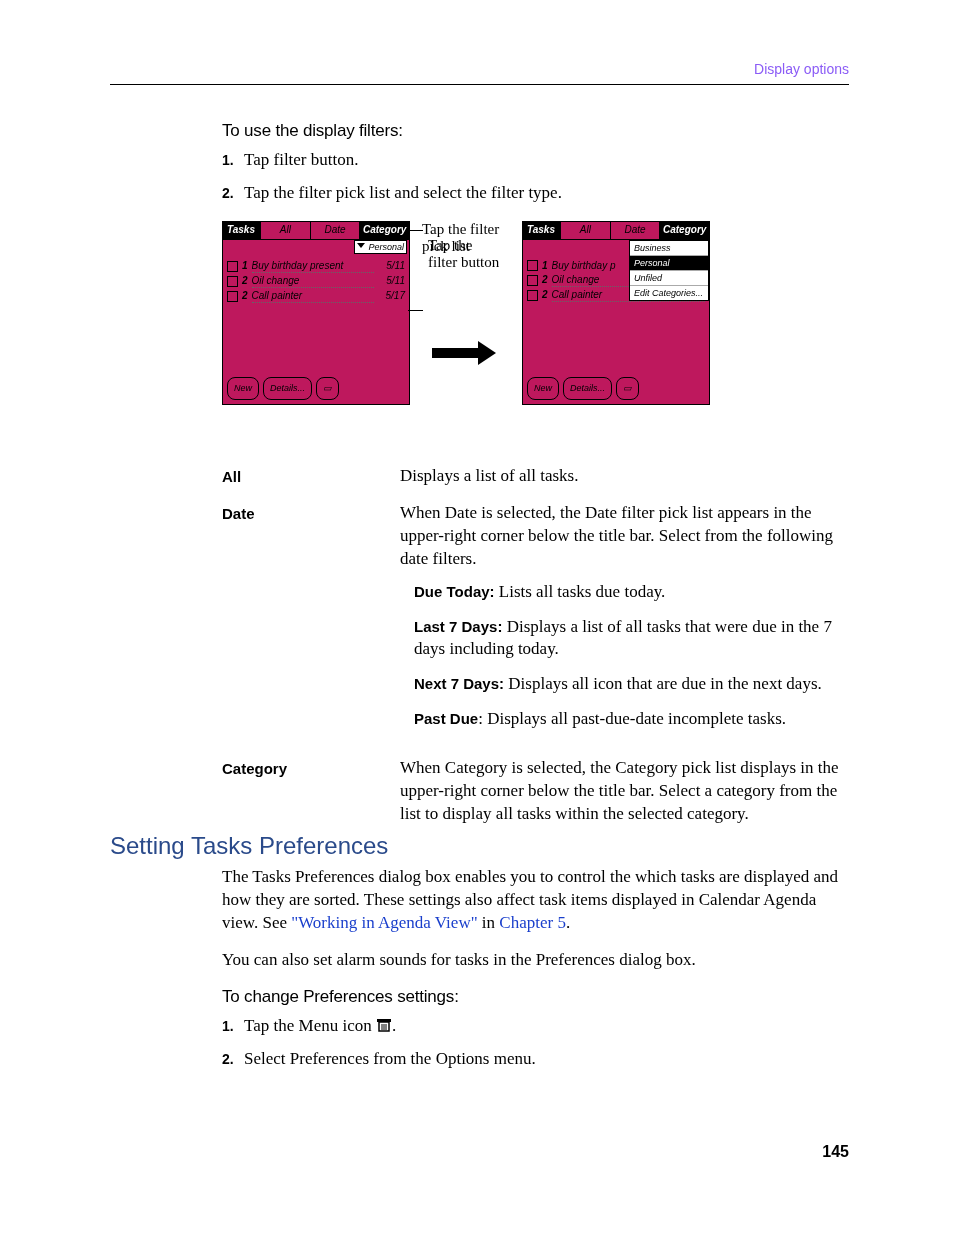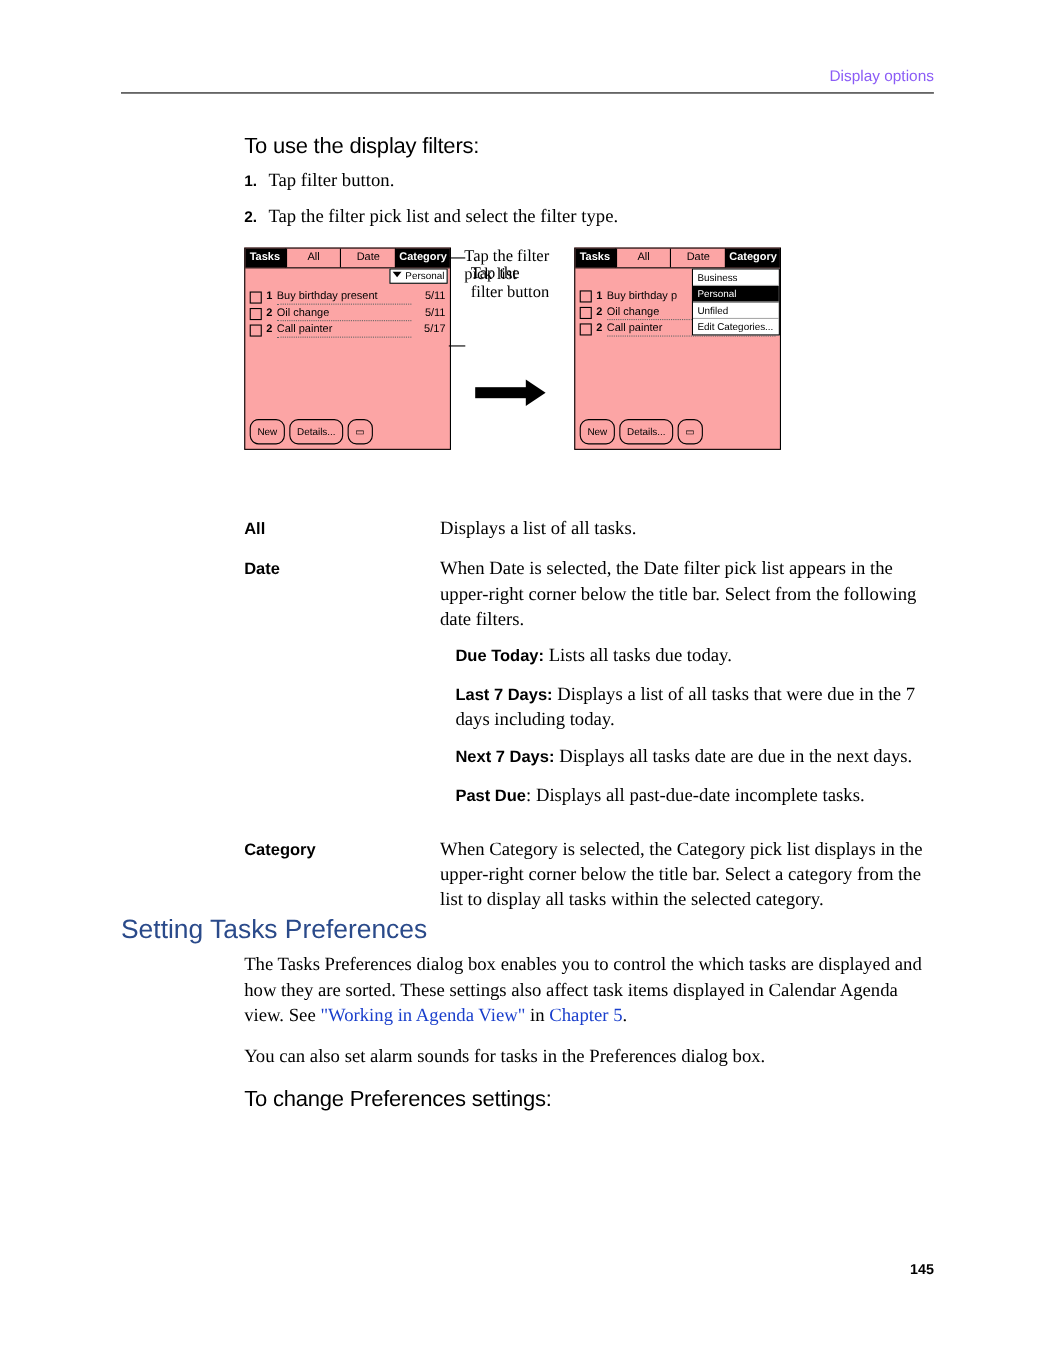--- a/index.html
+++ b/index.html
@@ -42,7 +42,7 @@
   .sub-head {
     font-family: "Arial Narrow", "Helvetica Condensed", Arial, sans-serif;
     font-stretch: condensed;
-    font-size: 20px;
+    font-size: 17px;
     letter-spacing: -0.2px;
     margin-bottom: 6px;
   }

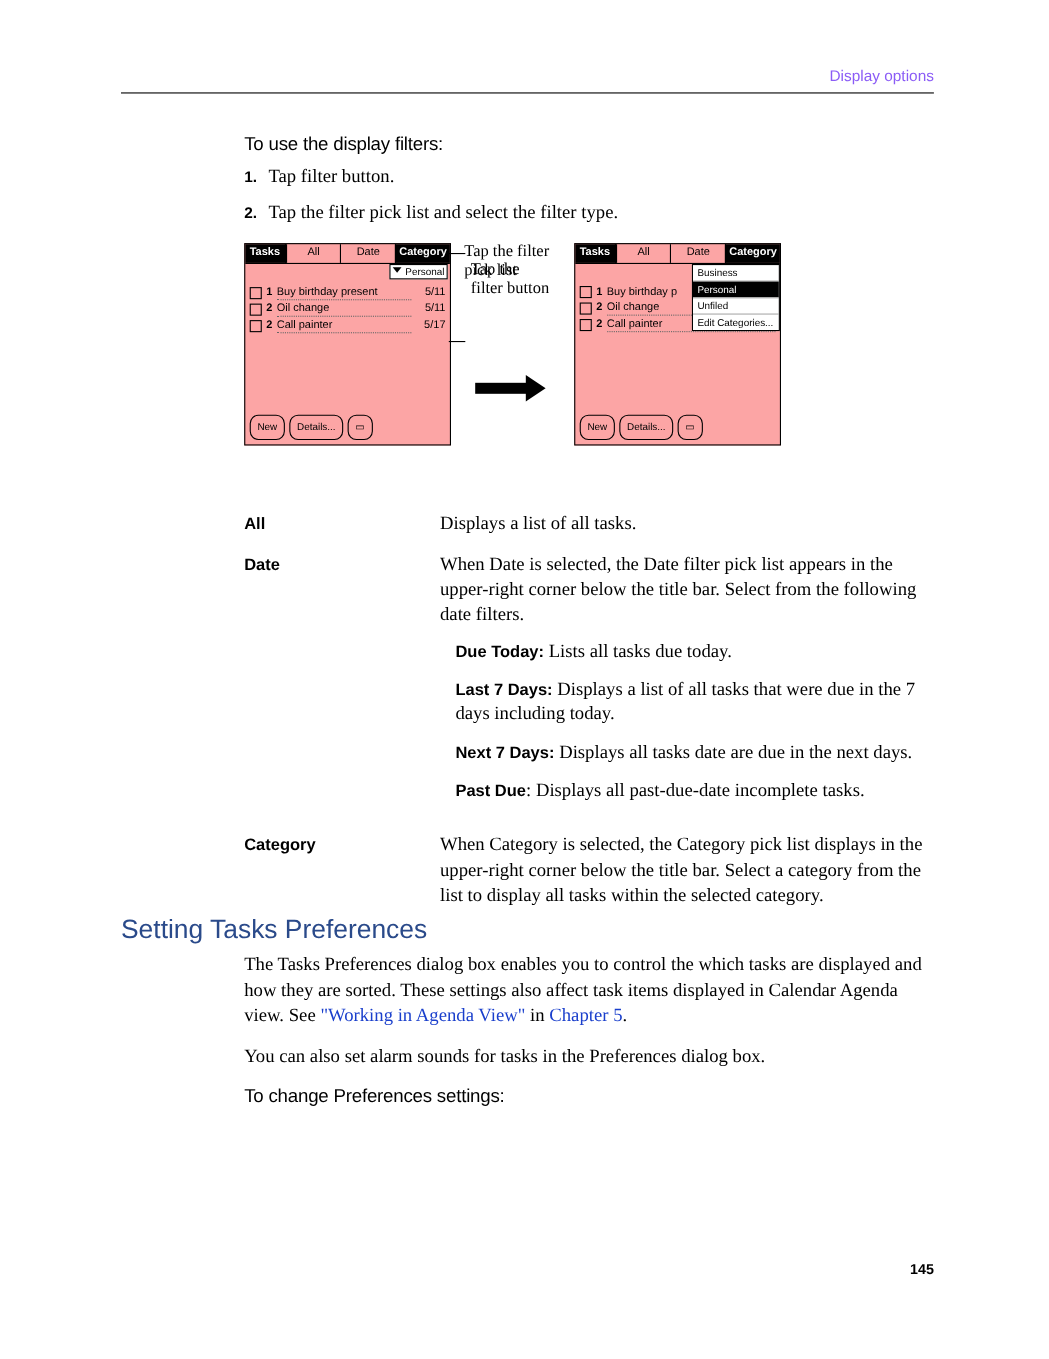--- a/index.html
+++ b/index.html
@@ -71,11 +71,12 @@
     width: 186px;
     height: 182px;
     border: 1.5px solid #000;
-    background: #fca5a5;
+    background: #be185d;
     font-family: Verdana, Geneva, Arial, sans-serif;
     font-size: 10px;
     line-height: 12px;
     color: #000;
+    font-style: italic;
   }
   .palm .titlebar {
     height: 17px;

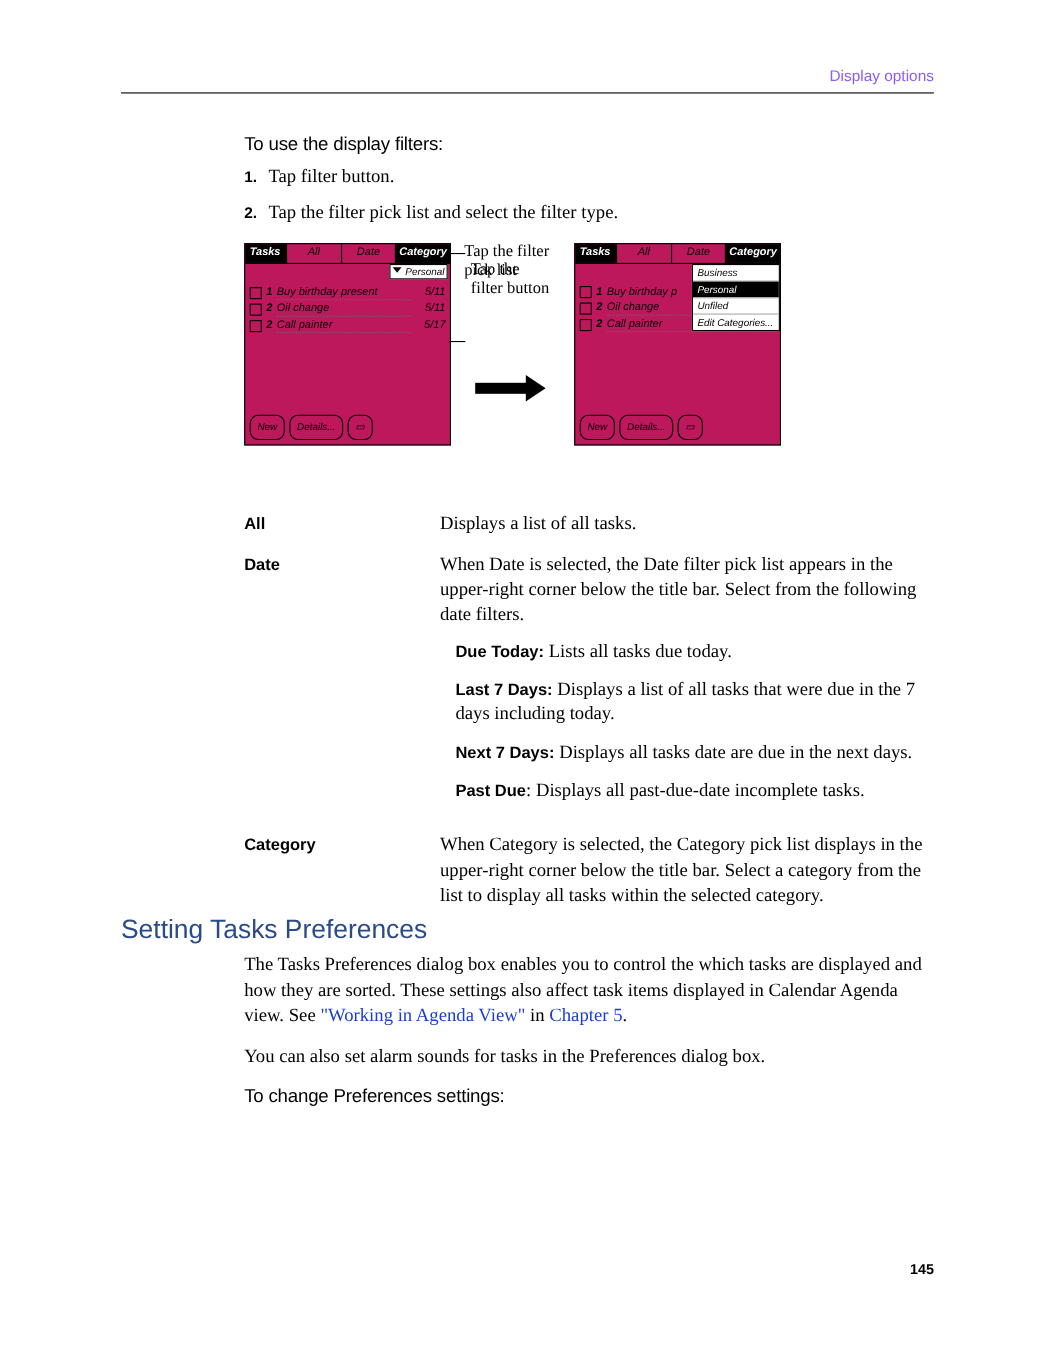--- a/index.html
+++ b/index.html
@@ -393,7 +393,7 @@
           <div class="def-sub">
             <p><b>Due Today:</b><span> Lists all tasks due today.</span></p>
             <p><b>Last 7 Days:</b><span> Displays a list of all tasks that were due in the 7 days including today.</span></p>
-            <p><b>Next 7 Days:</b><span> Displays all tasks date are due in the next days.</span></p>
+            <p><b>Next 7 Days:</b><span> Displays all icon that are due in the next days.</span></p>
             <p><b>Past Due</b><span>: Displays all past-due-date incomplete tasks.</span></p>
           </div>
         </div>

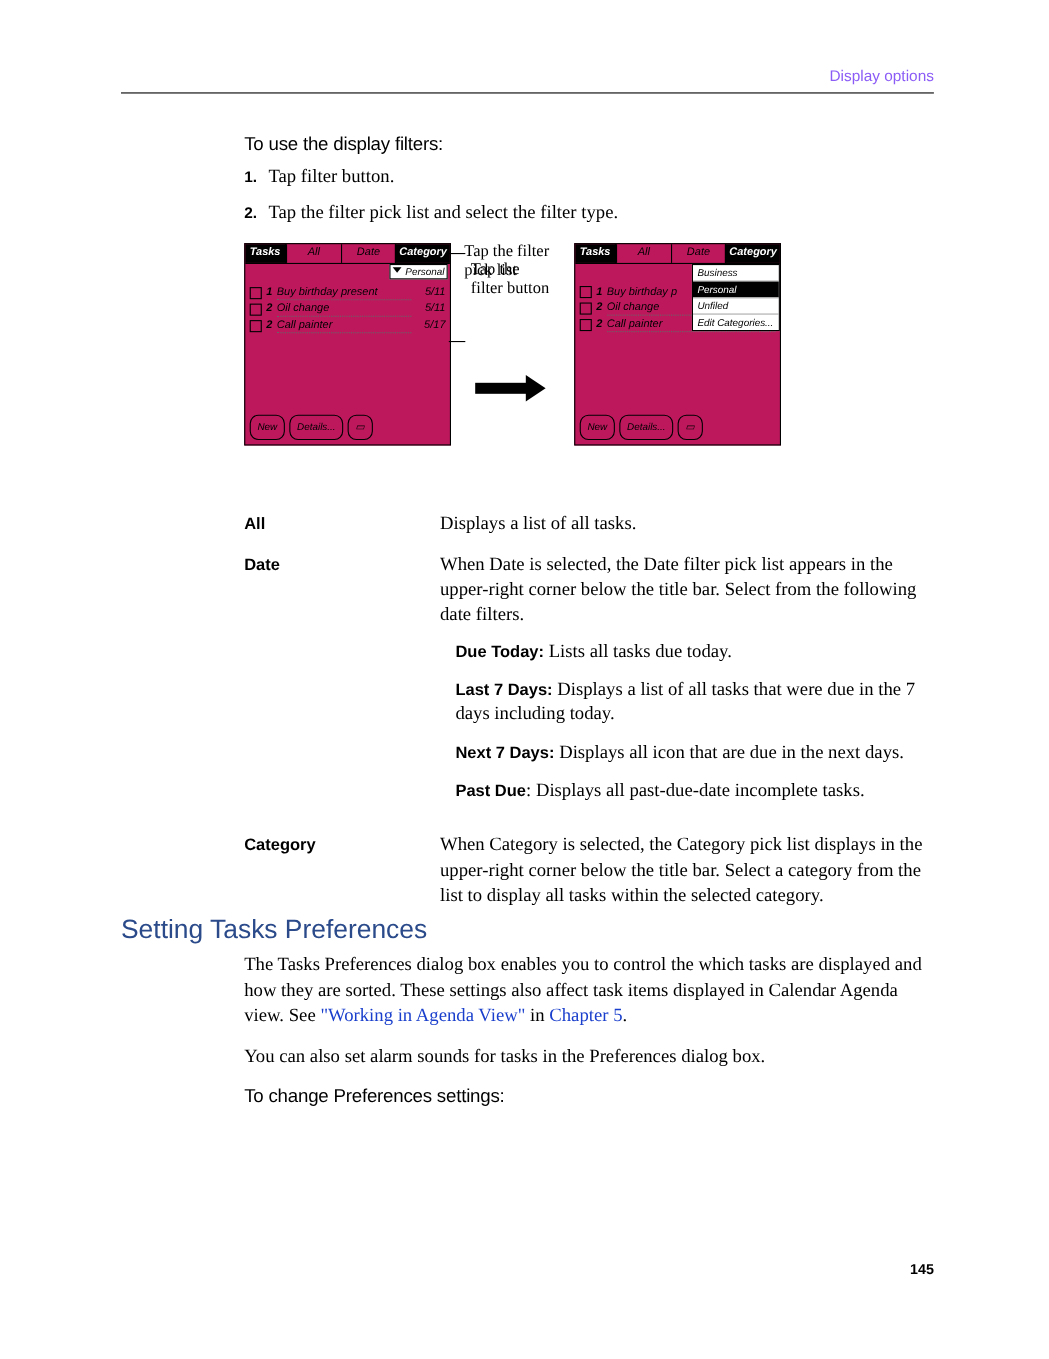--- a/index.html
+++ b/index.html
@@ -415,6 +415,21 @@
     <div class="para">You can also set alarm sounds for tasks in the Preferences dialog box.</div>
 
     <div class="sub-head">To change Preferences settings:</div>
+    <ol class="steps">
+      <li>
+        <span class="step-num">1.</span><span>Tap the Menu icon </span>
+        <svg class="icon-menu" width="16" height="14" viewBox="0 0 16 14">
+          <rect x="1" y="1" width="14" height="3" fill="#000"></rect>
+          <rect x="3" y="4" width="10" height="9" fill="none" stroke="#000" stroke-width="1.5"></rect>
+          <line x1="5" y1="7" x2="11" y2="7" stroke="#000" stroke-width="1"></line>
+          <line x1="5" y1="9" x2="11" y2="9" stroke="#000" stroke-width="1"></line>
+          <line x1="5" y1="11" x2="11" y2="11" stroke="#000" stroke-width="1"></line>
+        </svg><span>.</span>
+      </li>
+      <li>
+        <span class="step-num">2.</span><span>Select Preferences from the Options menu.</span>
+      </li>
+    </ol>
   </div>
 
   <div class="page-num">145</div>

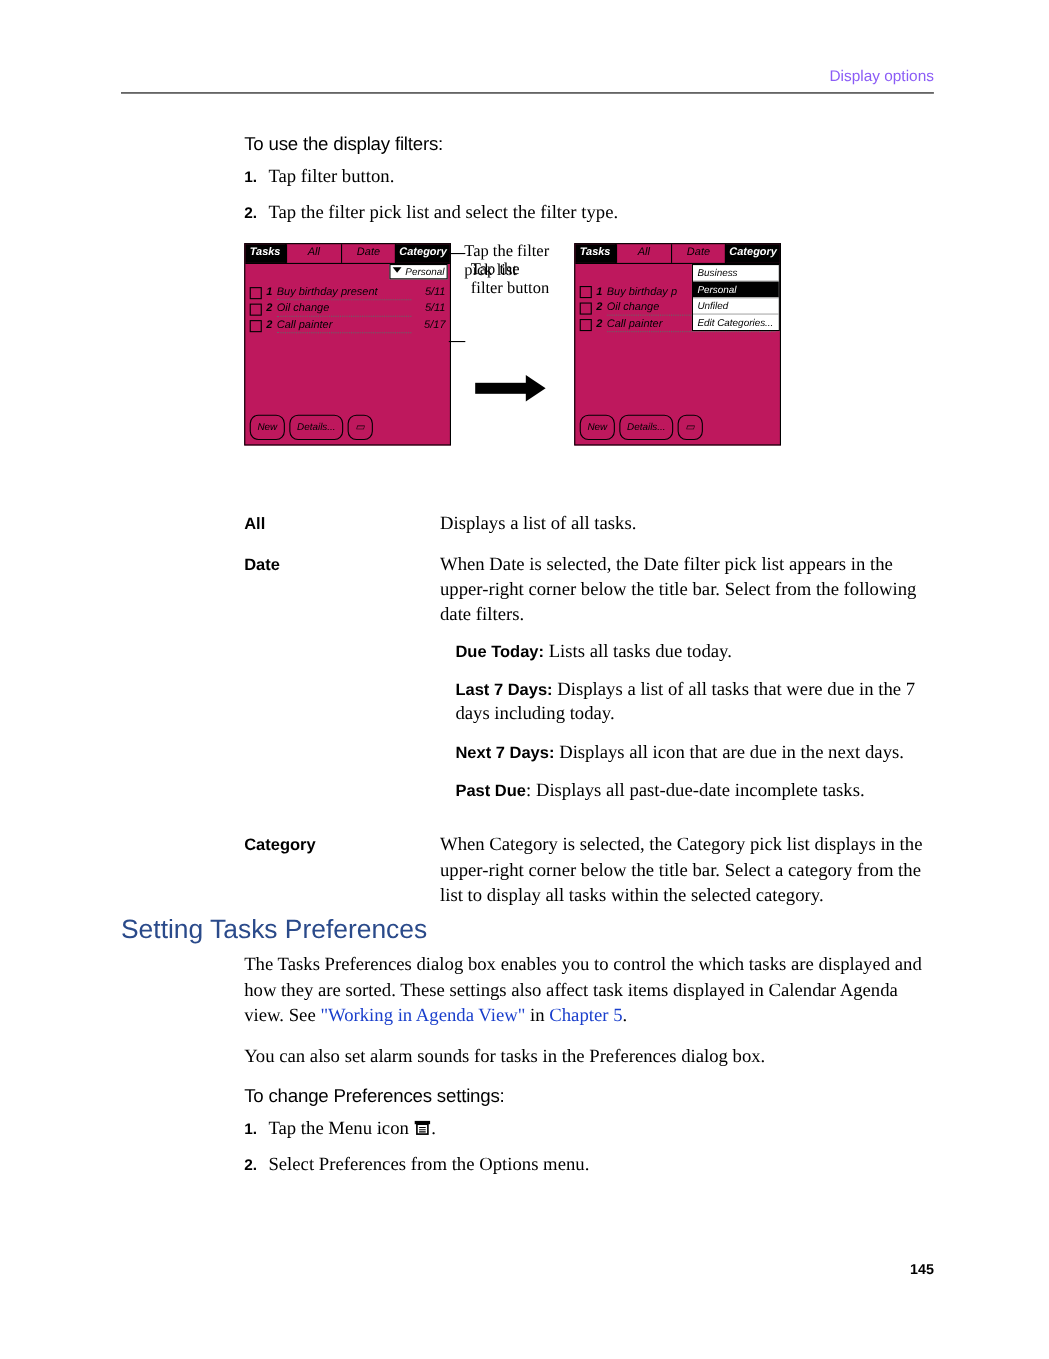--- a/index.html
+++ b/index.html
@@ -265,7 +265,7 @@
     bottom: 72px;
     font-family: Helvetica, Arial, sans-serif;
     font-weight: bold;
-    font-size: 13px;
+    font-size: 16px;
   }
   .icon-menu {
     display: inline-block;

